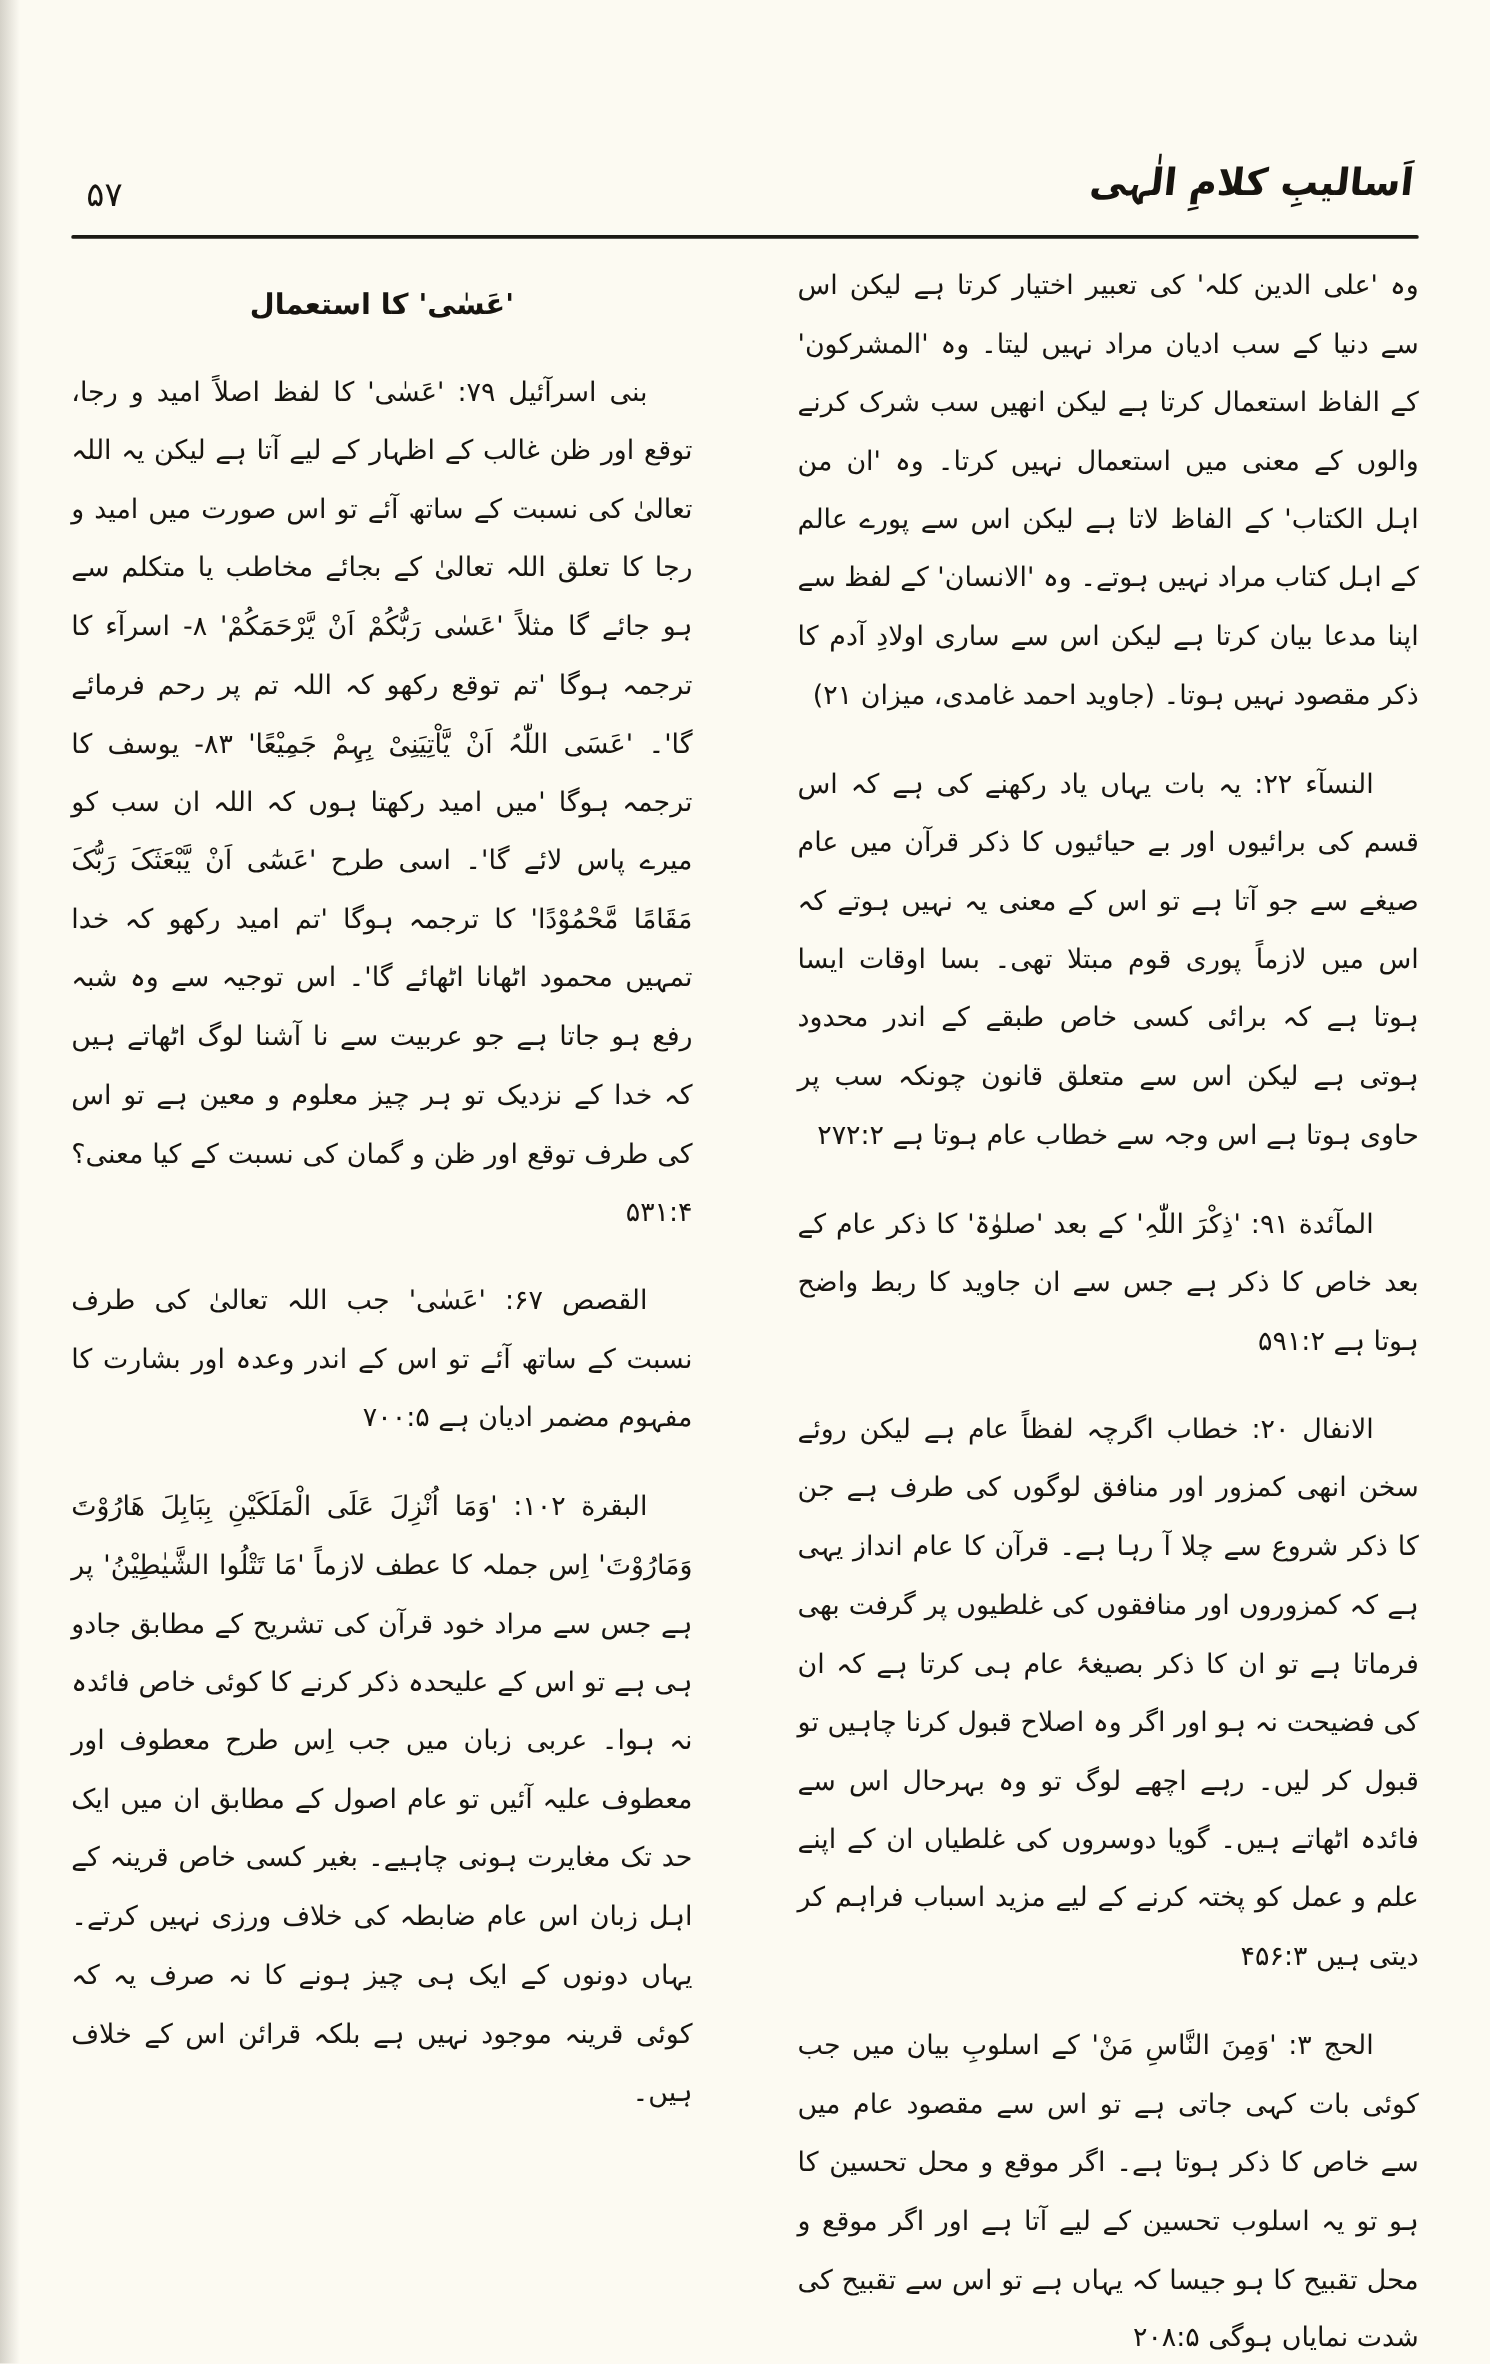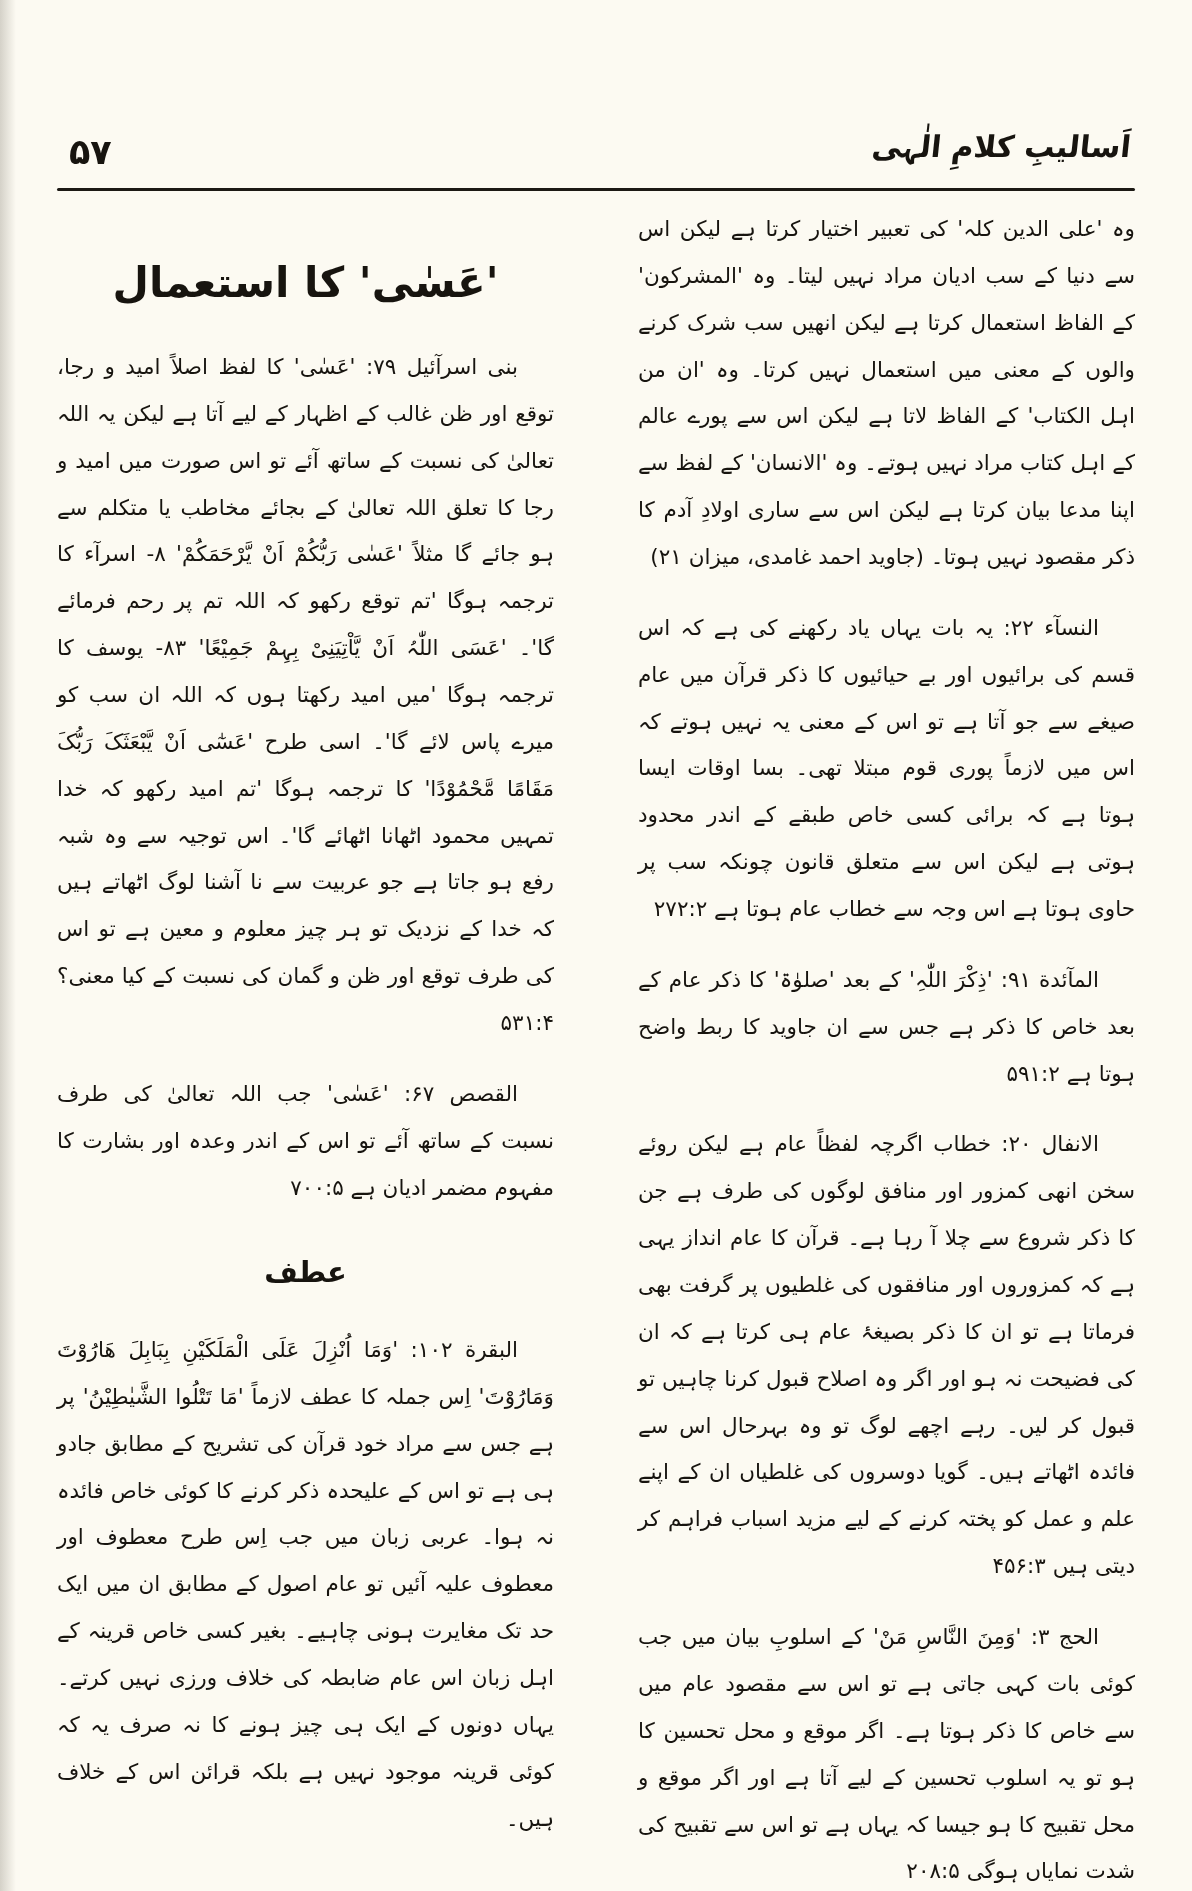--- a/index.html
+++ b/index.html
@@ -45,8 +45,8 @@
     position: absolute;
     left: 12px;
     bottom: 16px;
-    font-size: 35px;
-    font-weight: bold;
+    font-size: 27px;
+    font-weight: normal;
     letter-spacing: 3px;
   }
   .header-rule {

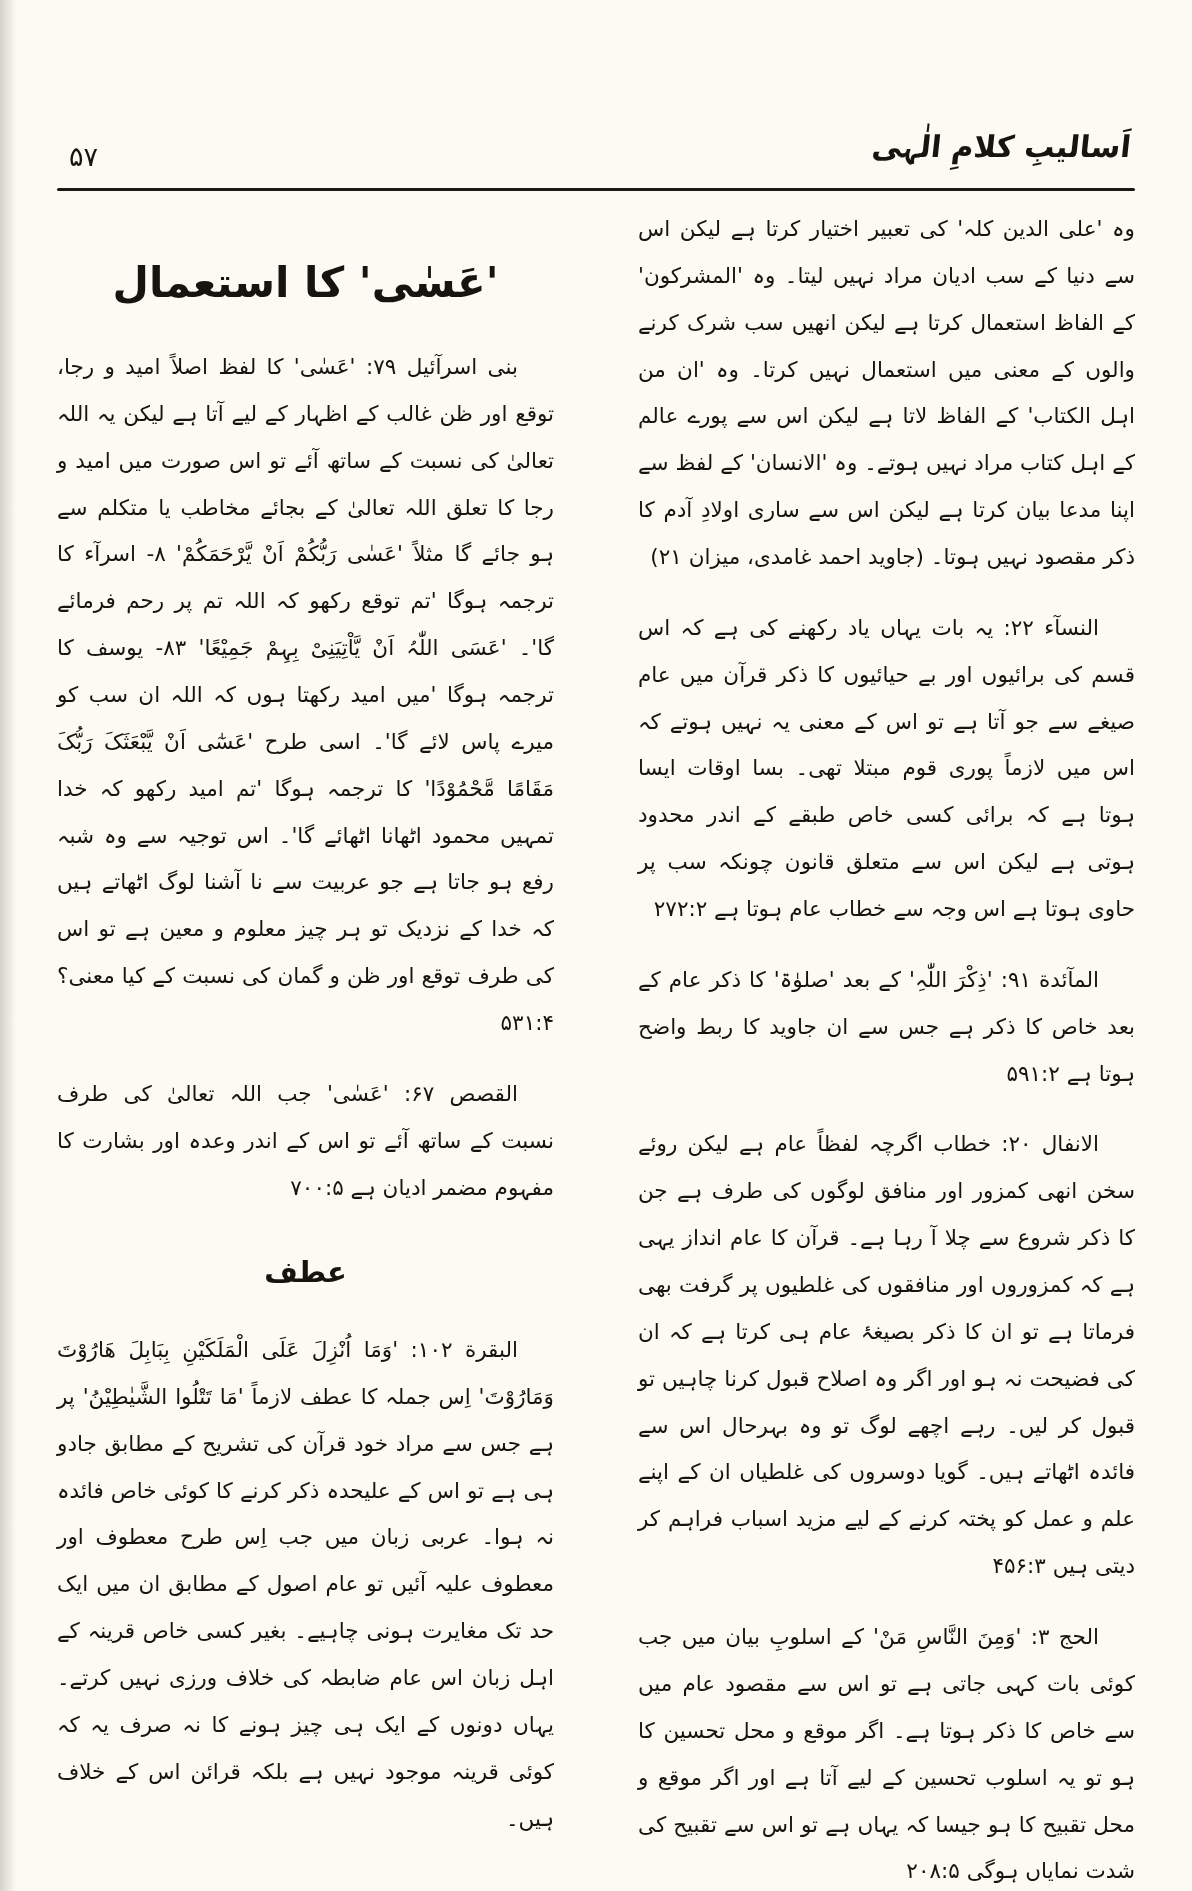--- a/index.html
+++ b/index.html
@@ -82,9 +82,9 @@
   }
   .section-heading {
     text-align: center;
-    font-size: 42px;
+    font-size: 23px;
     font-weight: bold;
-    margin: 45px 0 30px 0;
+    margin: 21px 0 30px 0;
     line-height: 1.5;
   }
   .sub-heading {

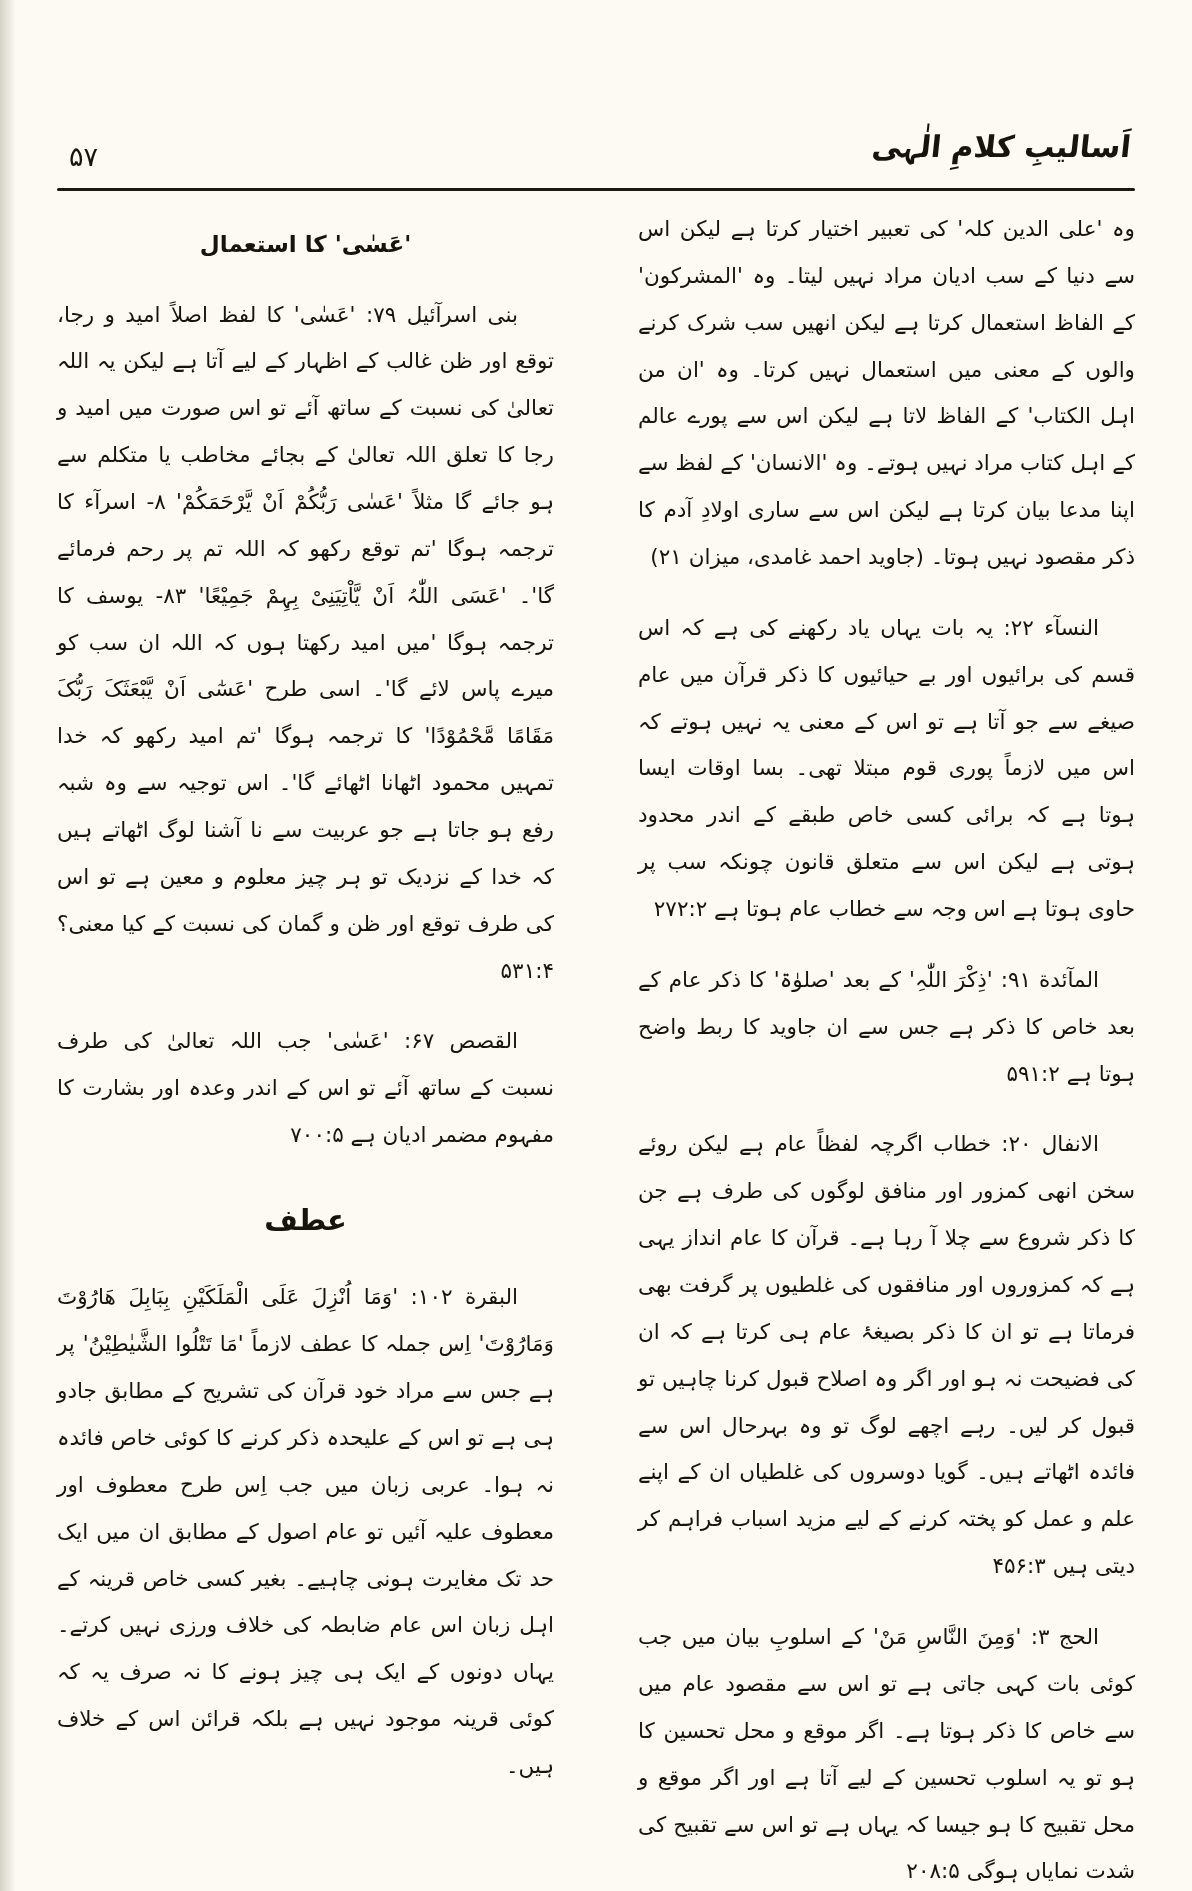--- a/index.html
+++ b/index.html
@@ -123,7 +123,6 @@
       <h2 class="section-heading">'عَسٰی' کا استعمال</h2>
       <p class="para entry">بنی اسرآئیل ۷۹: 'عَسٰی' کا لفظ اصلاً امید و رجا، توقع اور ظن غالب کے اظہار کے لیے آتا ہے لیکن یہ اللہ تعالیٰ کی نسبت کے ساتھ آئے تو اس صورت میں امید و رجا کا تعلق اللہ تعالیٰ کے بجائے مخاطب یا متکلم سے ہو جائے گا مثلاً 'عَسٰی رَبُّکُمْ اَنْ یَّرْحَمَکُمْ' ۸- اسرآء کا ترجمہ ہوگا 'تم توقع رکھو کہ اللہ تم پر رحم فرمائے گا'۔ 'عَسَی اللّٰہُ اَنْ یَّاْتِیَنِیْ بِہِمْ جَمِیْعًا' ۸۳- یوسف کا ترجمہ ہوگا 'میں امید رکھتا ہوں کہ اللہ ان سب کو میرے پاس لائے گا'۔ اسی طرح 'عَسٰٓی اَنْ یَّبْعَثَکَ رَبُّکَ مَقَامًا مَّحْمُوْدًا' کا ترجمہ ہوگا 'تم امید رکھو کہ خدا تمہیں محمود اٹھانا اٹھائے گا'۔ اس توجیہ سے وہ شبہ رفع ہو جاتا ہے جو عربیت سے نا آشنا لوگ اٹھاتے ہیں کہ خدا کے نزدیک تو ہر چیز معلوم و معین ہے تو اس کی طرف توقع اور ظن و گمان کی نسبت کے کیا معنی؟ ۵۳۱:۴</p>
       <p class="para entry">القصص ۶۷: 'عَسٰی' جب اللہ تعالیٰ کی طرف نسبت کے ساتھ آئے تو اس کے اندر وعدہ اور بشارت کا مفہوم مضمر ادیان ہے ۷۰۰:۵</p>
-      <h2 class="sub-heading">عطف</h2>
       <p class="para entry">البقرة ۱۰۲: 'وَمَا اُنْزِلَ عَلَی الْمَلَکَیْنِ بِبَابِلَ هَارُوْتَ وَمَارُوْتَ' اِس جملہ کا عطف لازماً 'مَا تَتْلُوا الشَّیٰطِیْنُ' پر ہے جس سے مراد خود قرآن کی تشریح کے مطابق جادو ہی ہے تو اس کے علیحدہ ذکر کرنے کا کوئی خاص فائدہ نہ ہوا۔ عربی زبان میں جب اِس طرح معطوف اور معطوف علیہ آئیں تو عام اصول کے مطابق ان میں ایک حد تک مغایرت ہونی چاہیے۔ بغیر کسی خاص قرینہ کے اہل زبان اس عام ضابطہ کی خلاف ورزی نہیں کرتے۔ یہاں دونوں کے ایک ہی چیز ہونے کا نہ صرف یہ کہ کوئی قرینہ موجود نہیں ہے بلکہ قرائن اس کے خلاف ہیں۔</p>
 
     </section>

